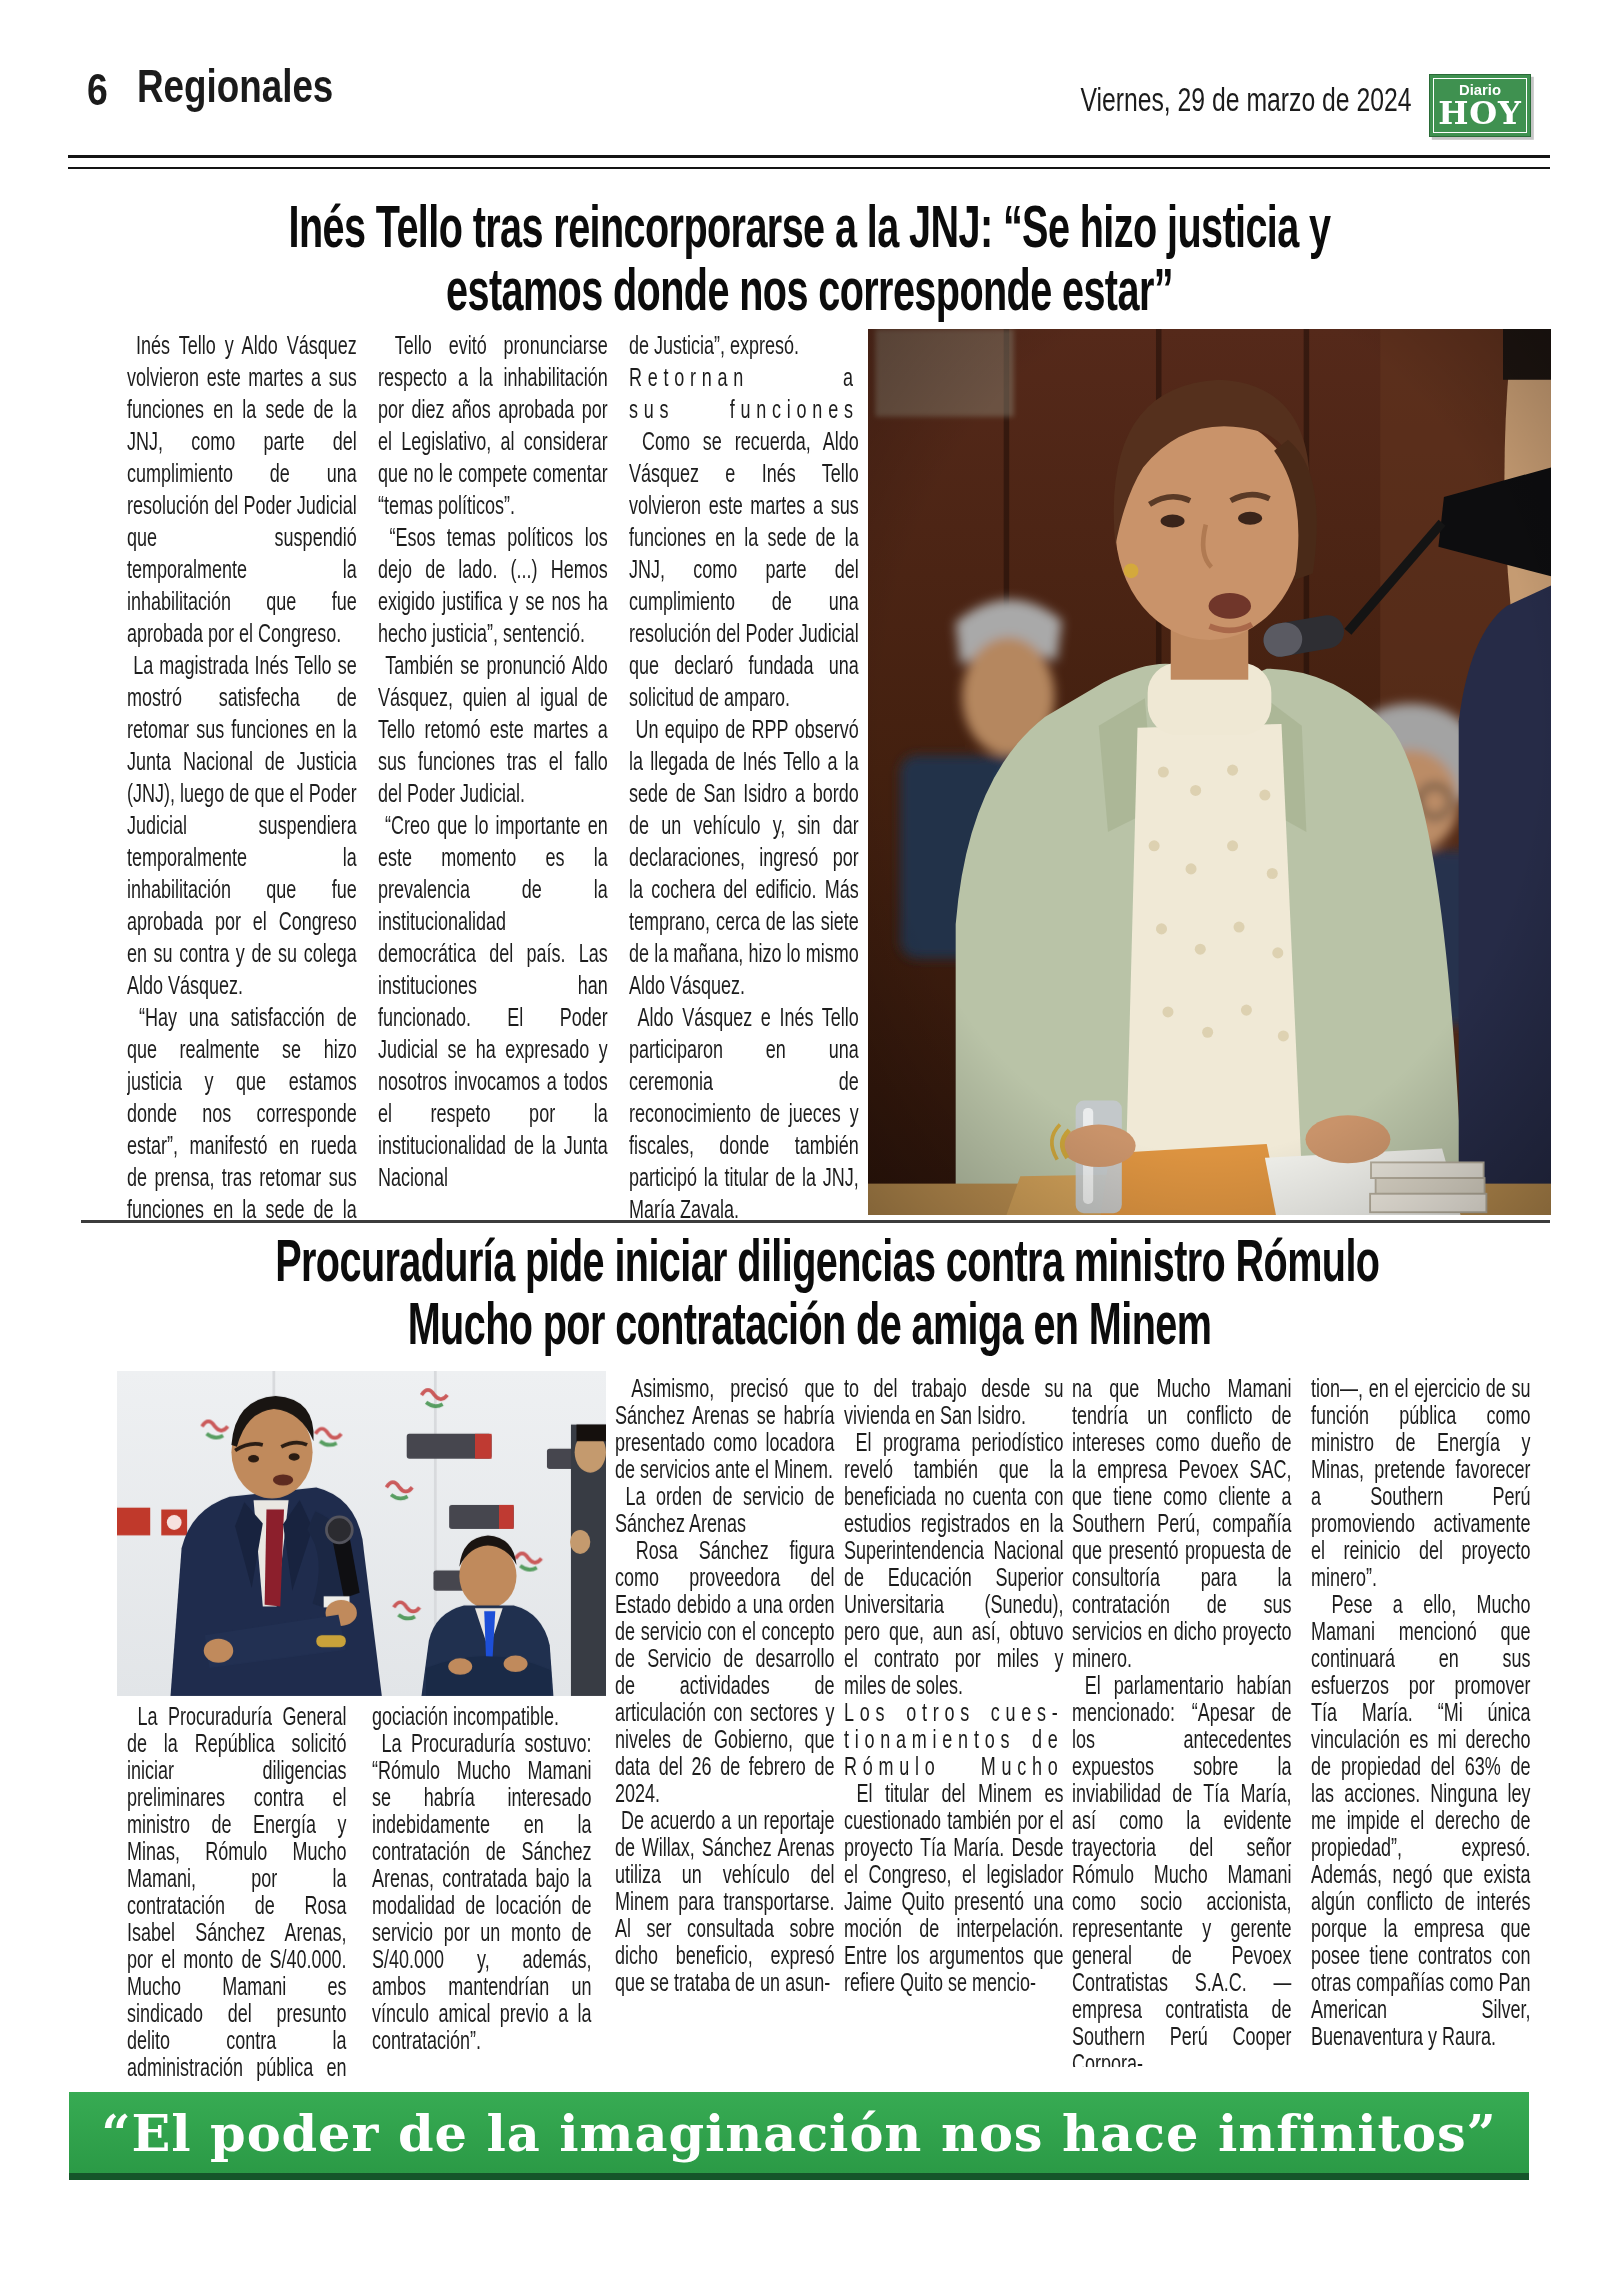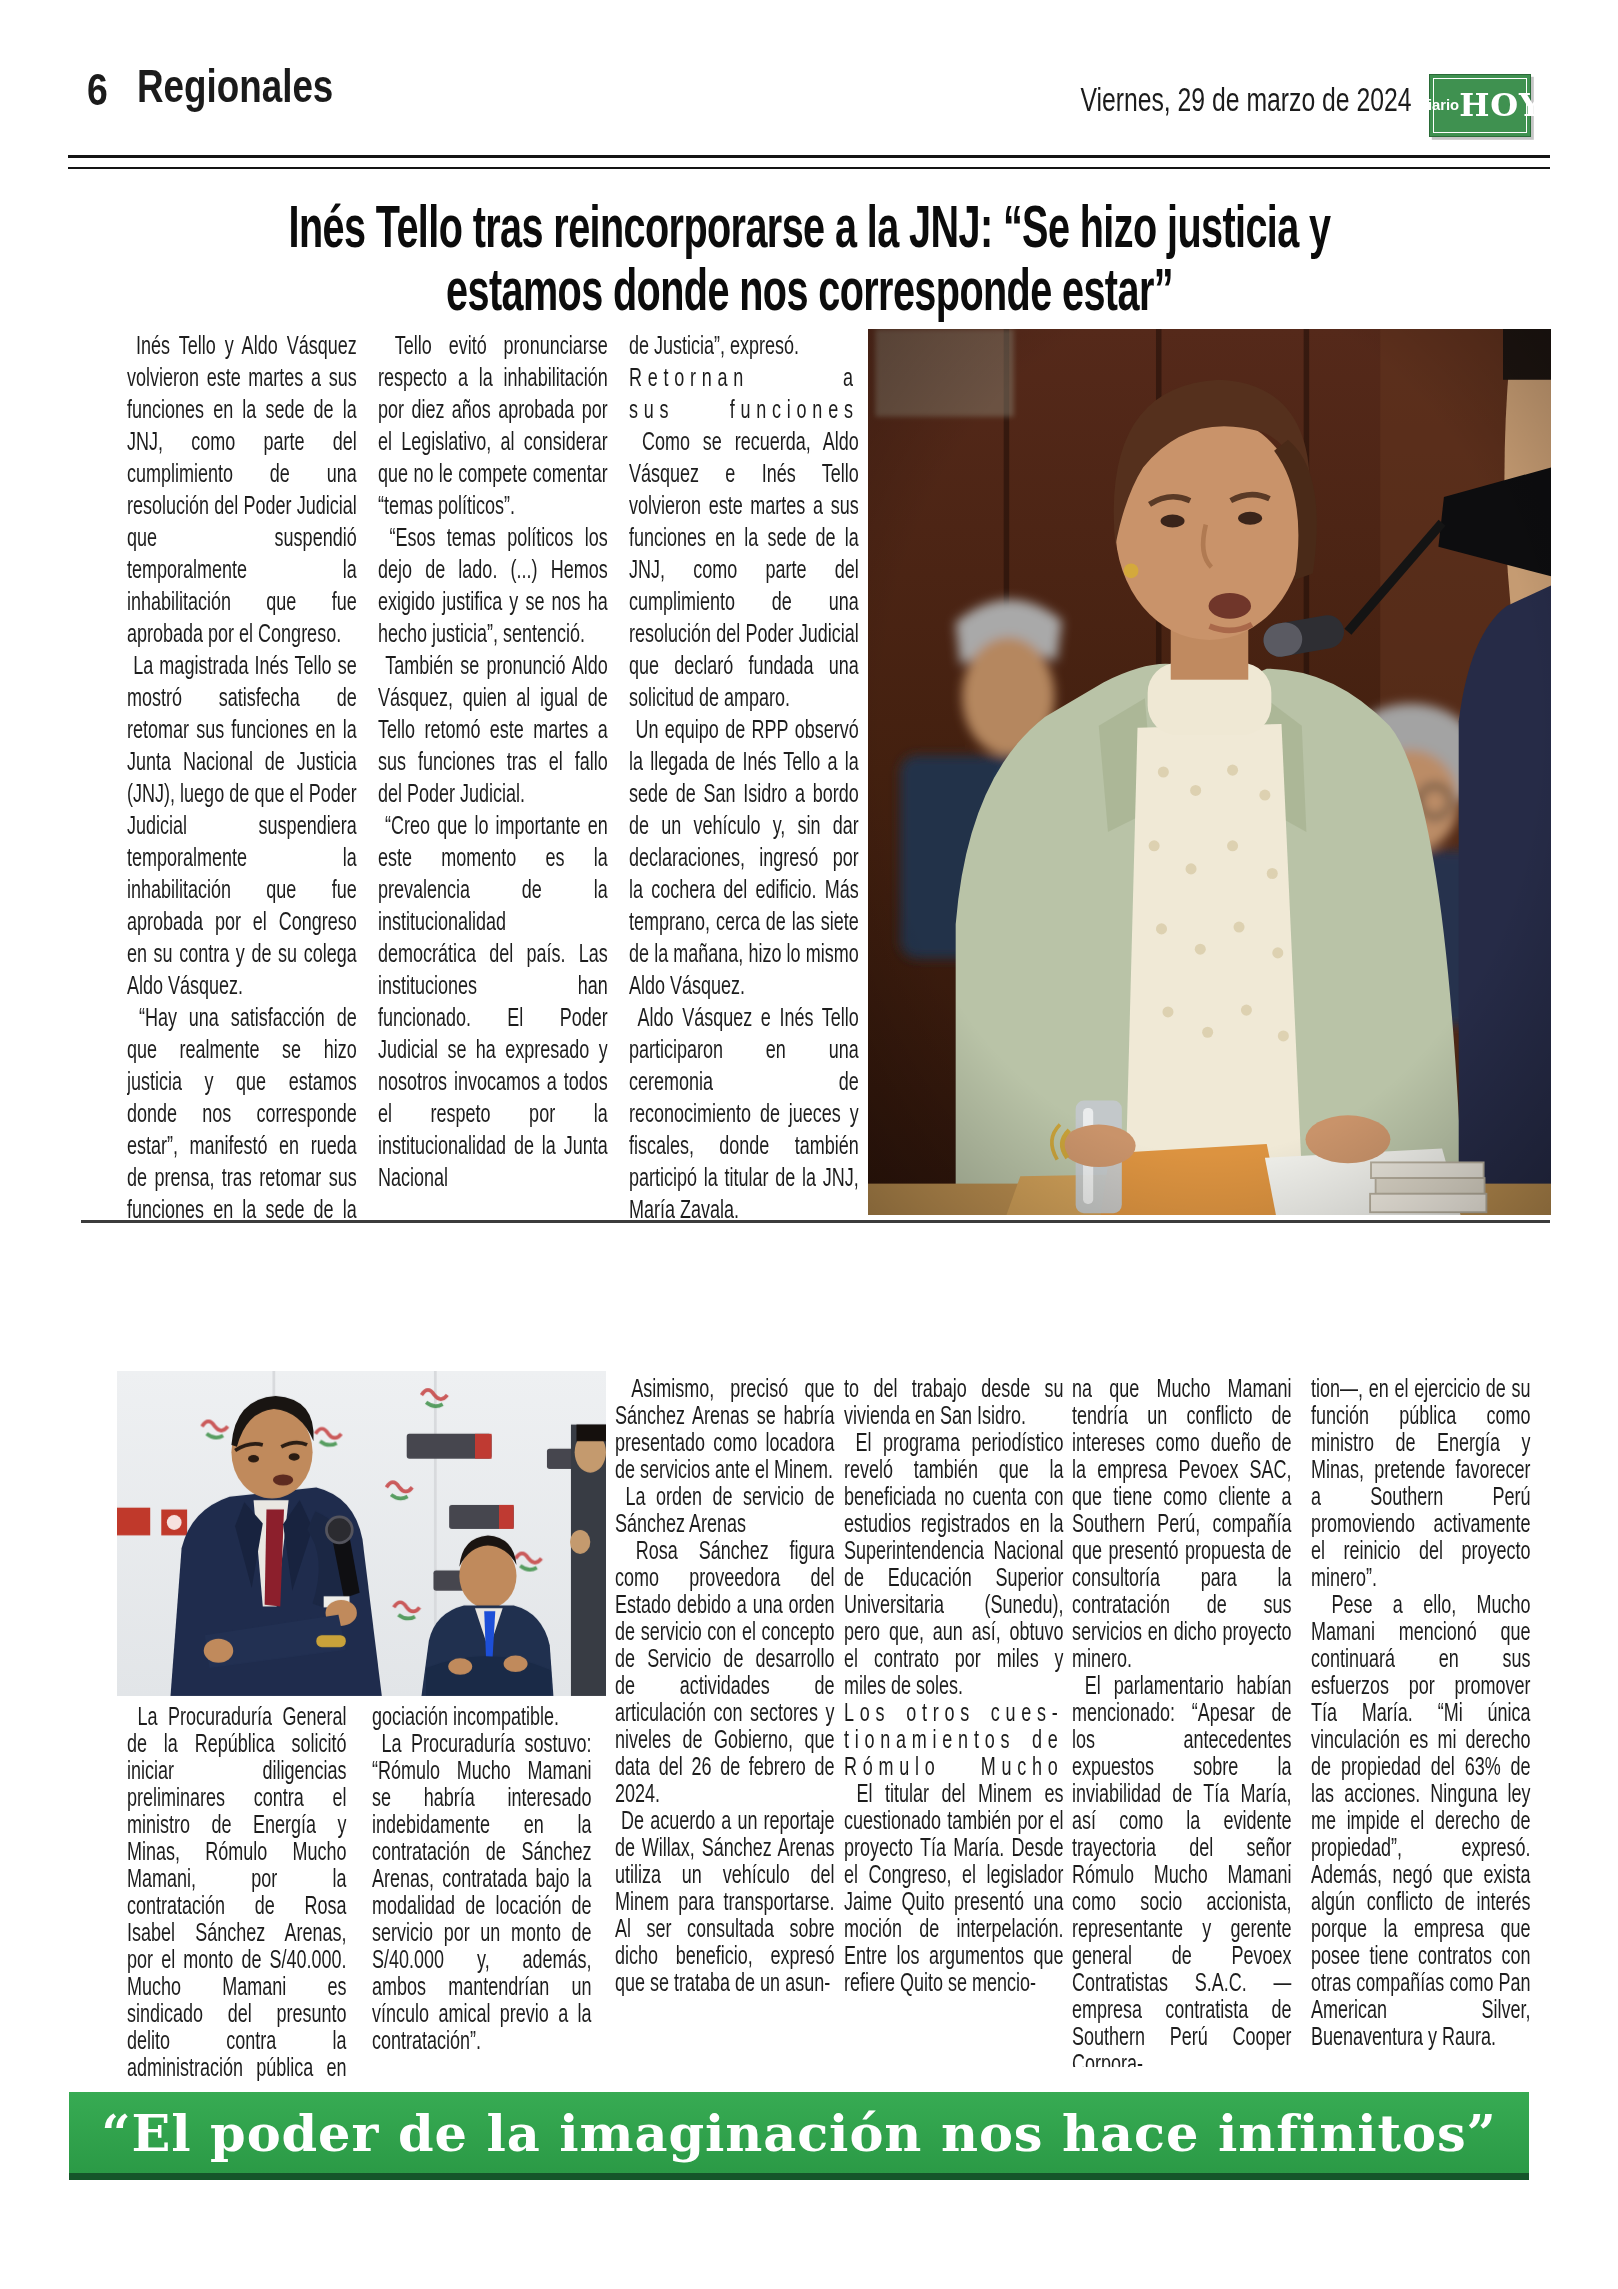--- a/index.html
+++ b/index.html
@@ -16,7 +16,7 @@
   .logo     { position:absolute; left:1429px; top:74px; width:100px; height:61px;
               background:#3f9150; border:0.9px solid #2a6b38; box-shadow:2.8px 2.8px 0 rgba(110,110,110,.4); }
   .logo-inner { position:absolute; inset:2.8px; border:1.8px solid #ffffff; display:flex;
-              flex-direction:row; align-items:center; justify-content:center; }
+              flex-direction:column; align-items:center; justify-content:center; }
   .logo-top  { font-size:14.8px; font-weight:700; color:#fff; line-height:1; margin-bottom:0.9px; }
   .logo-main { font-family:"DejaVu Serif",serif; font-size:32px; font-weight:700; color:#ffffff;
               line-height:.9; letter-spacing:0.9px; }

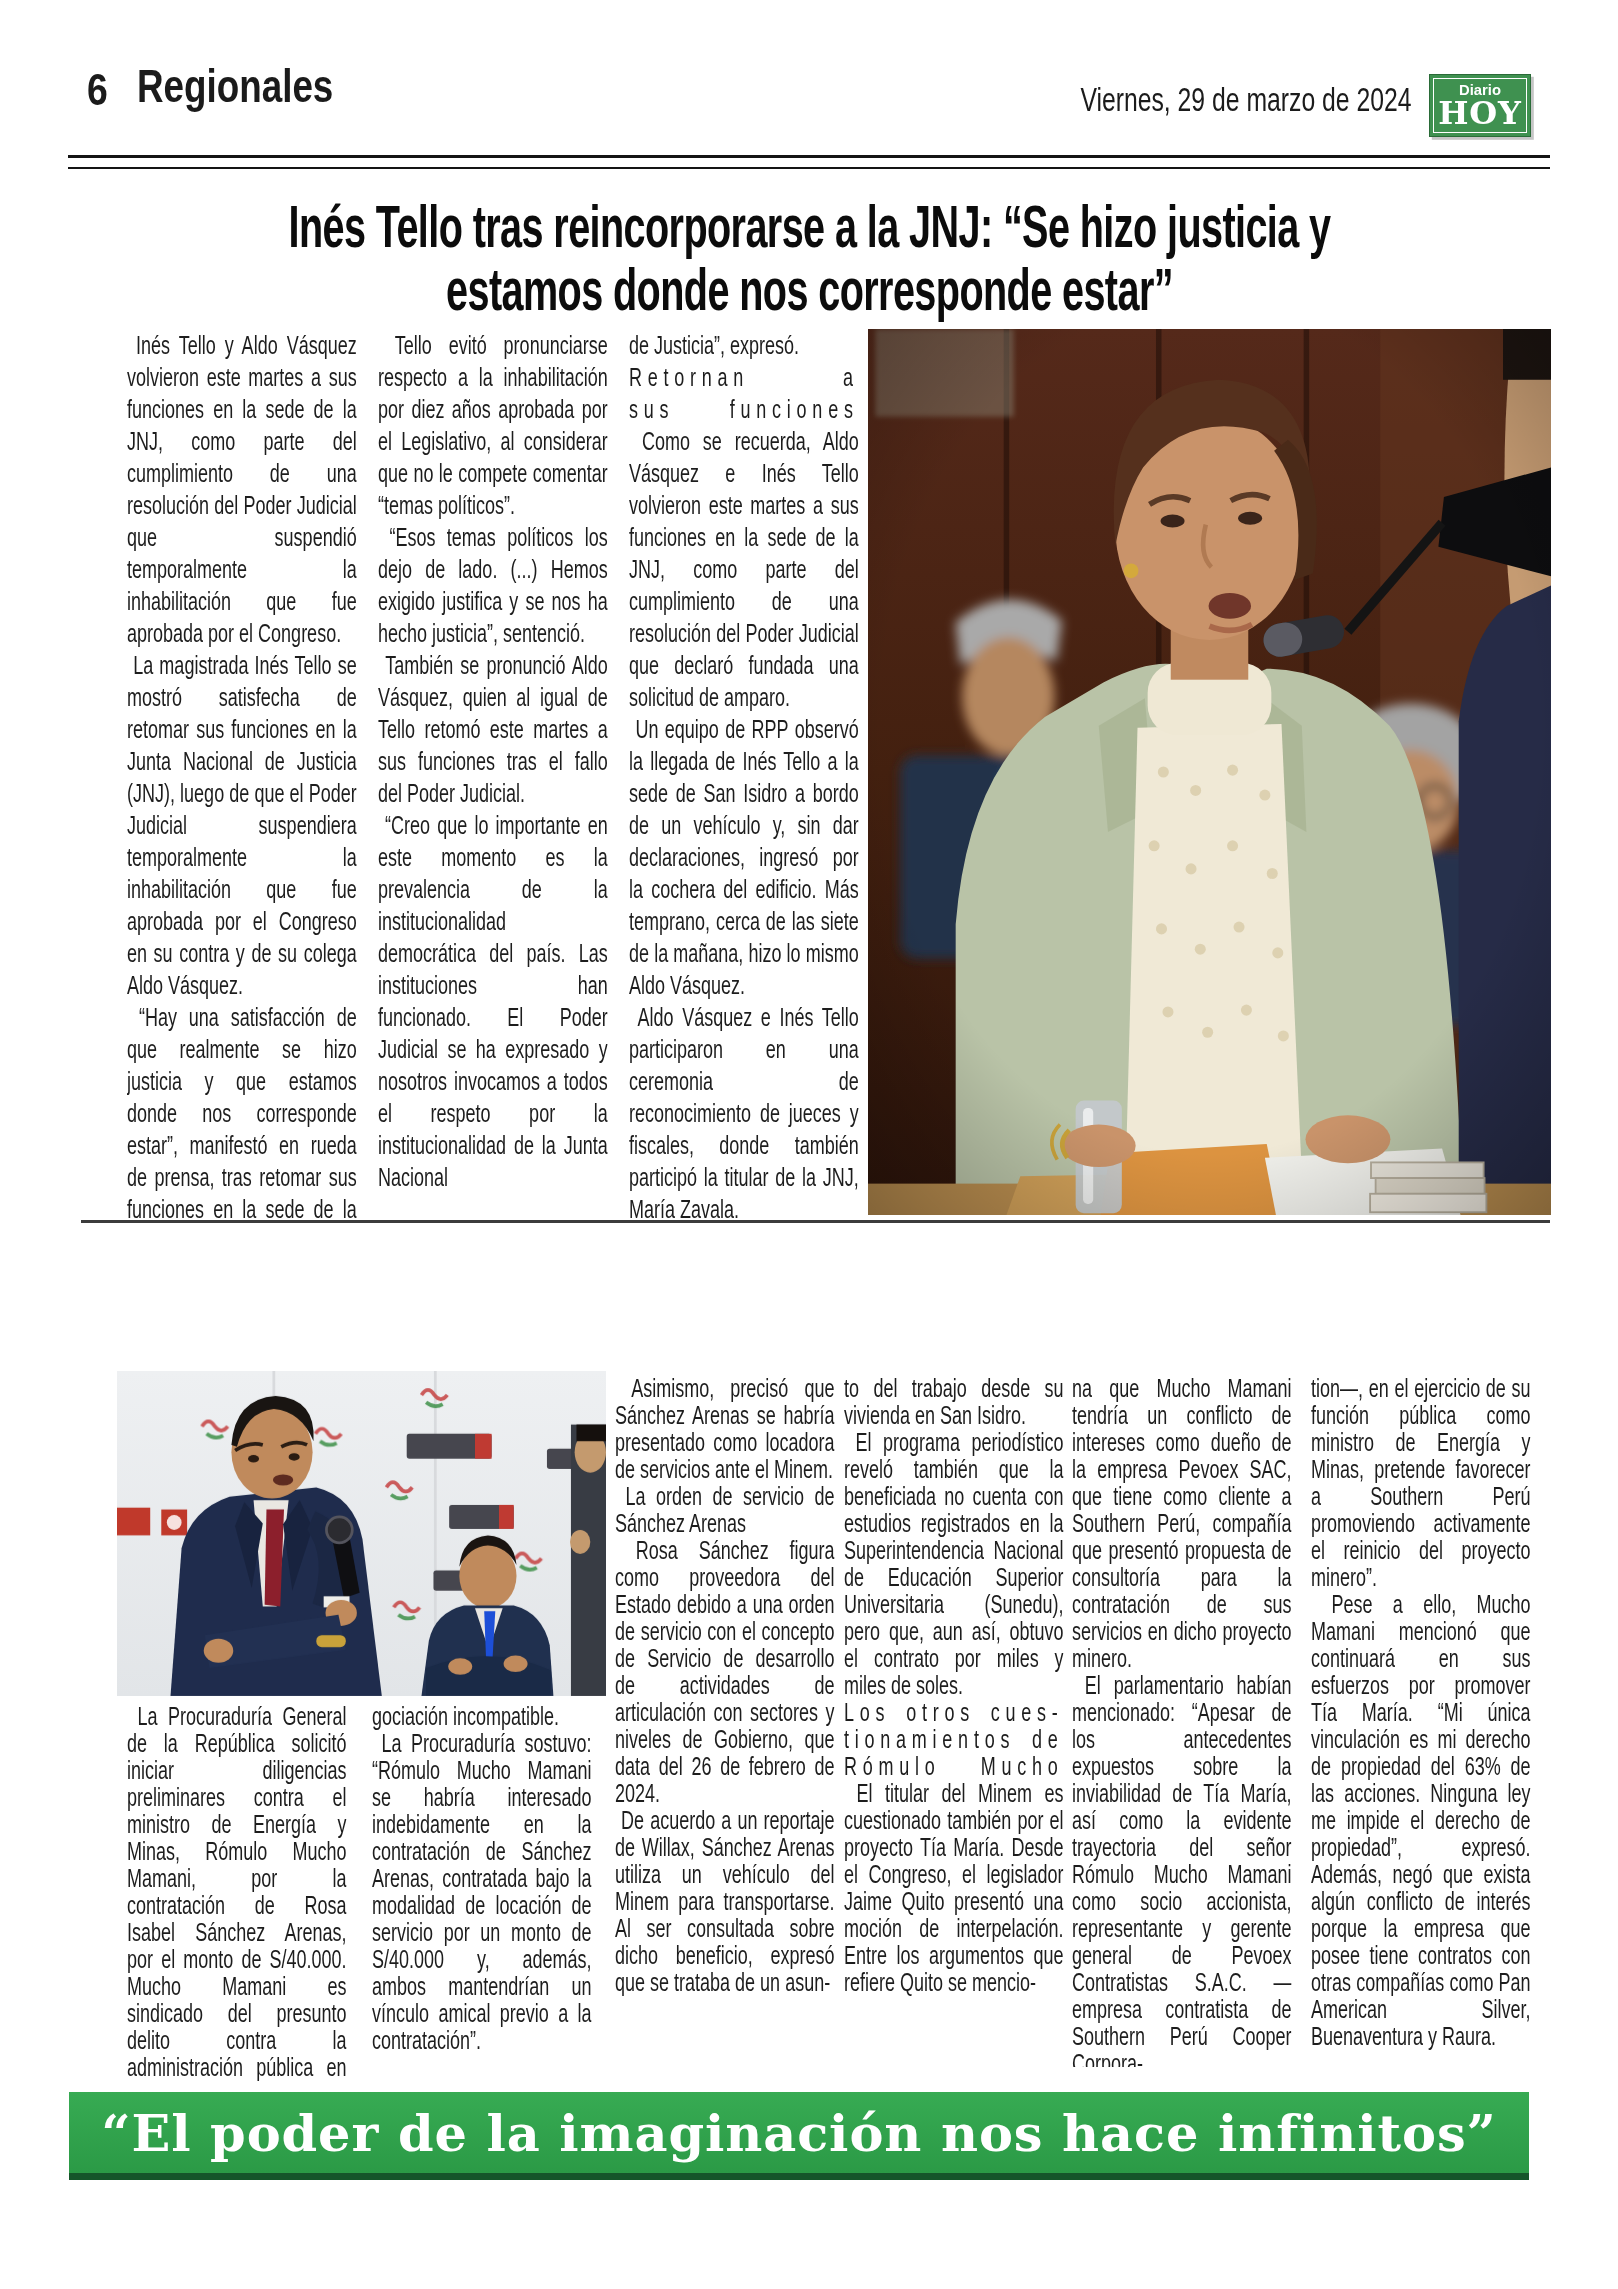--- a/index.html
+++ b/index.html
@@ -217,6 +217,10 @@
 
   <div class="rule-thin"></div>
 
+  <div class="hl-wrap two">
+    <div class="hl">Procuraduría pide iniciar diligencias contra ministro Rómulo</div>
+    <div class="hl">Mucho por contratación de amiga en Minem</div>
+  </div>
 
   <div class="photo2">
     <svg viewBox="0 0 530 352" preserveAspectRatio="none">

